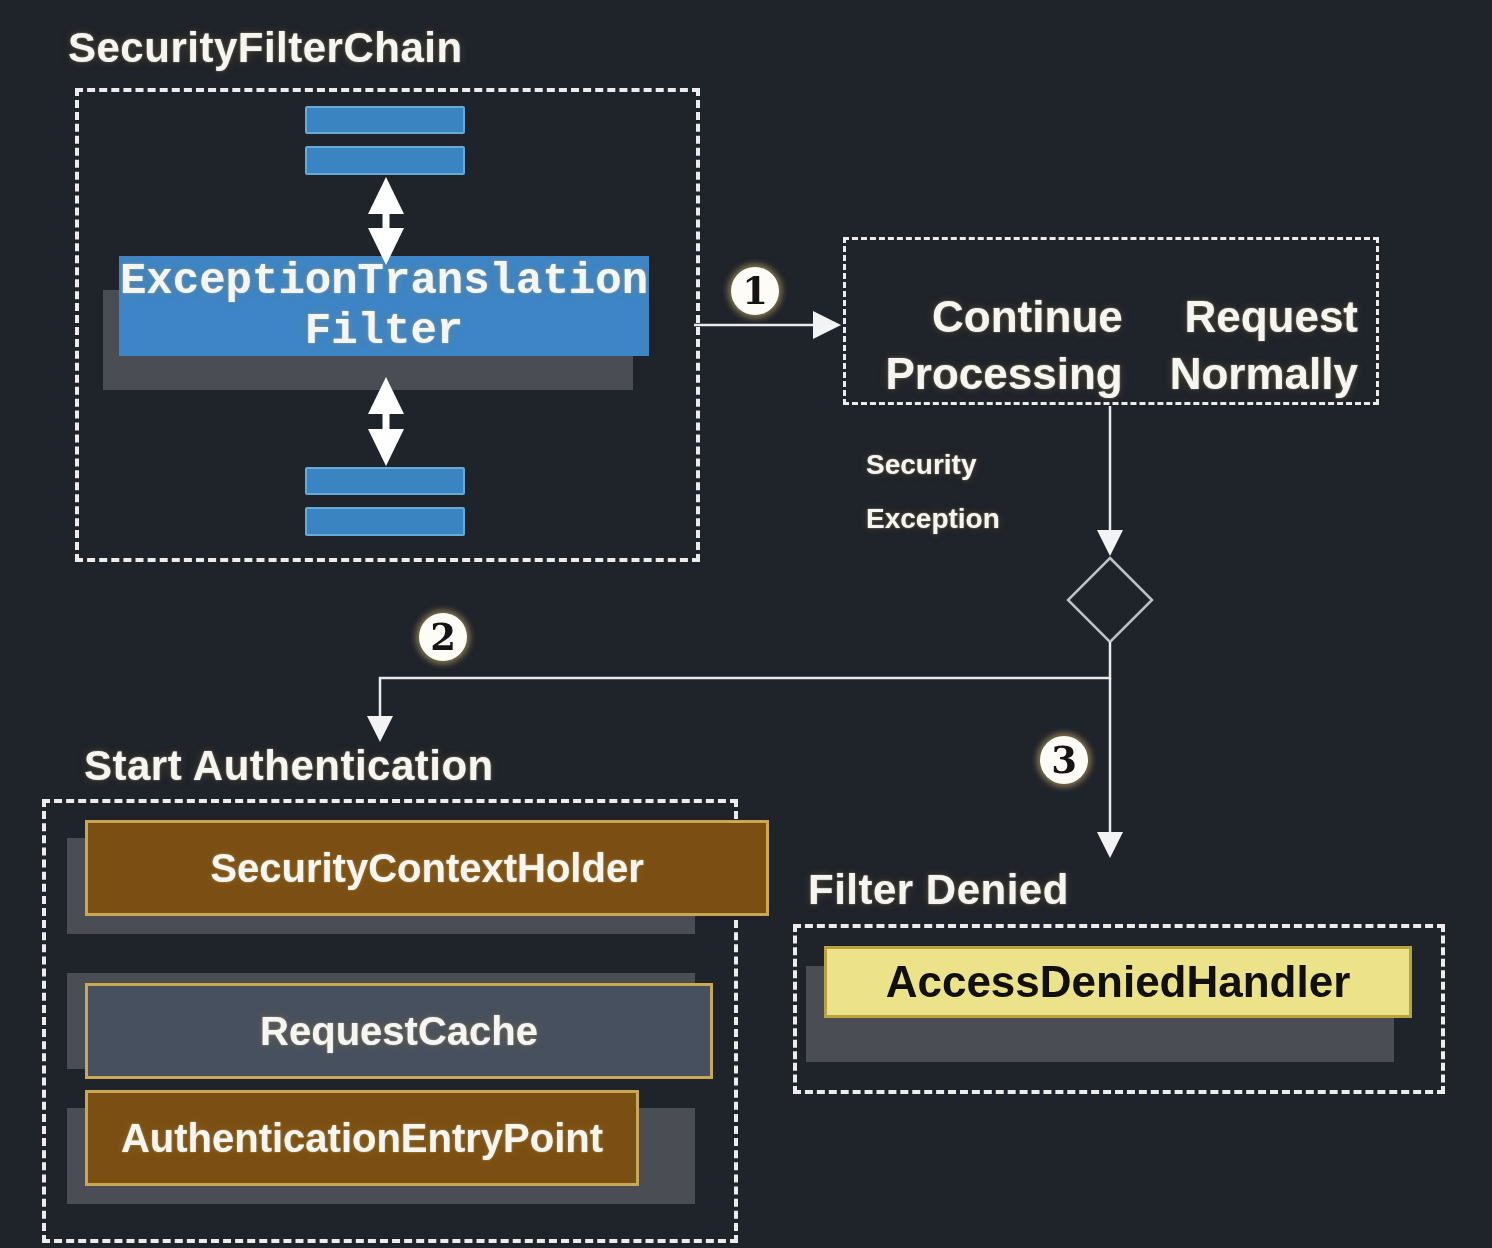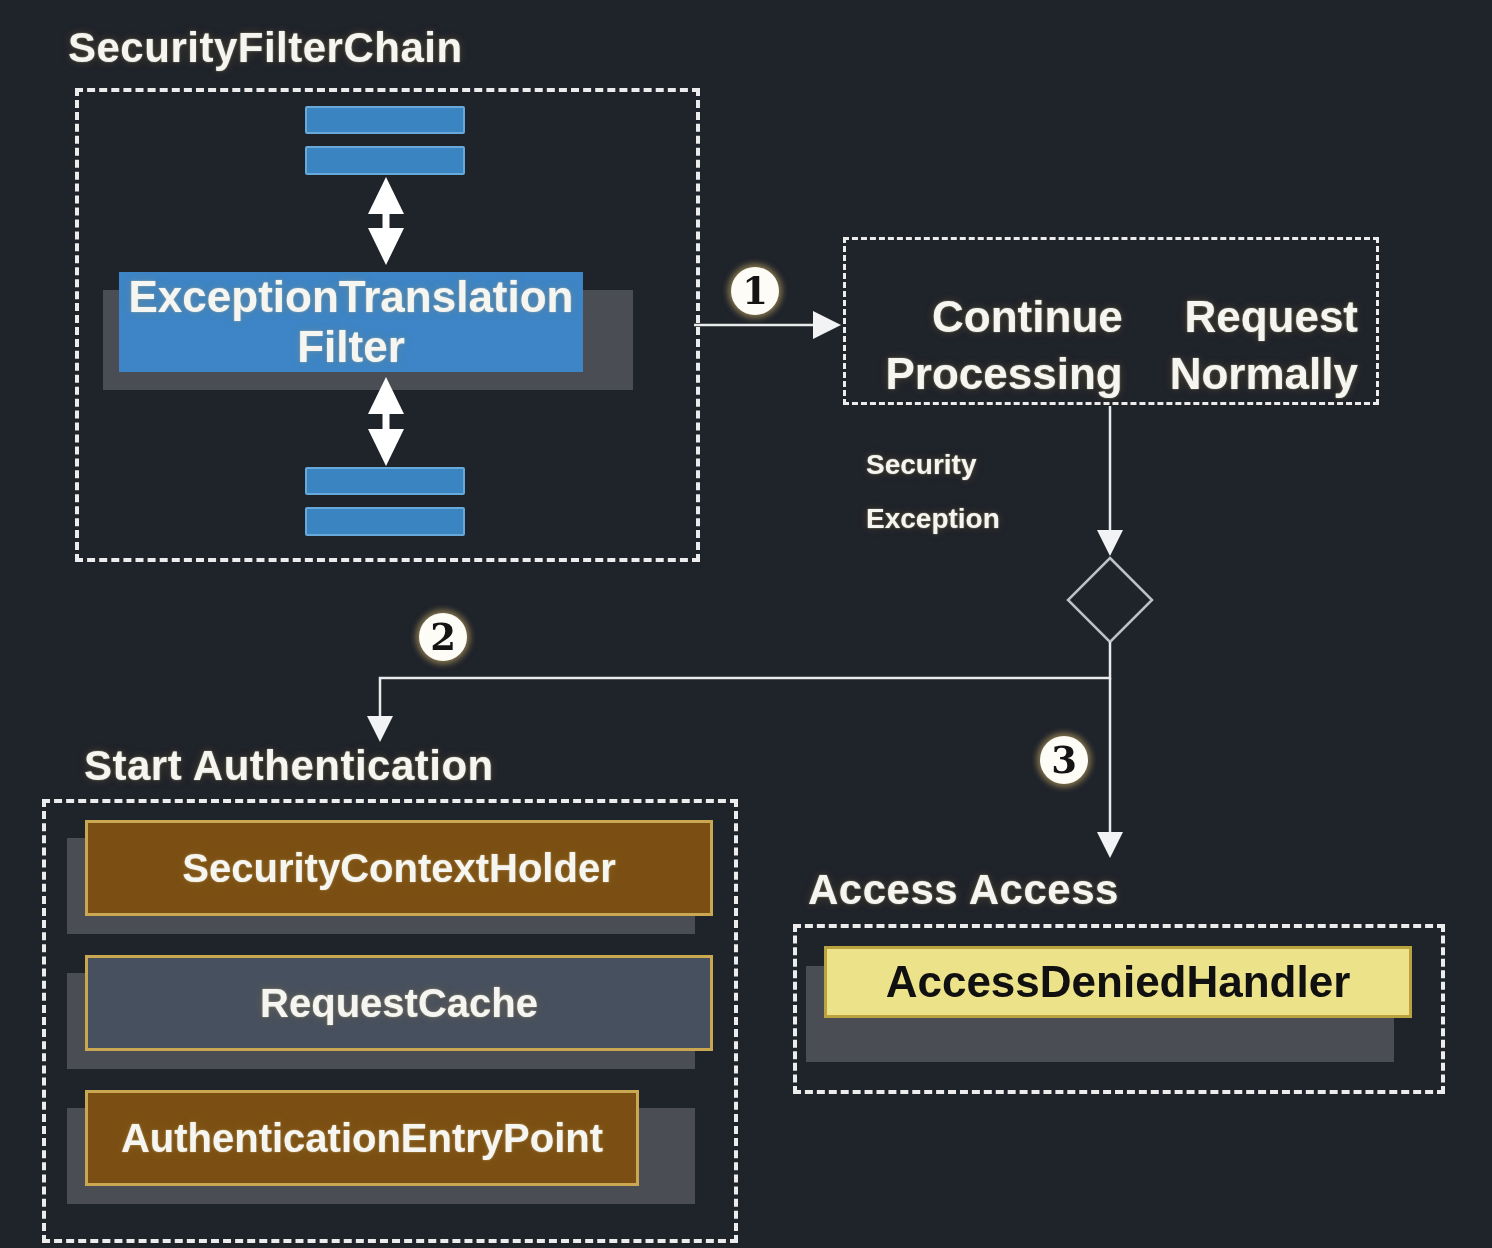--- a/index.html
+++ b/index.html
@@ -70,7 +70,7 @@
   <div class="bar" style="left:305px;top:146px;width:160px;height:29px;"></div>
 
   <div class="shadow-rect" style="left:103px;top:290px;width:530px;height:100px;"></div>
-  <div class="node etf glow" style="left:119px;top:272px;width:464px;height:100px;">
+  <div class="node etf glow" style="left:119px;top:256px;width:530px;height:100px;font-family:Liberation Mono, monospace;">
     <div>
       <div>ExceptionTranslation</div>
       <div>Filter</div>

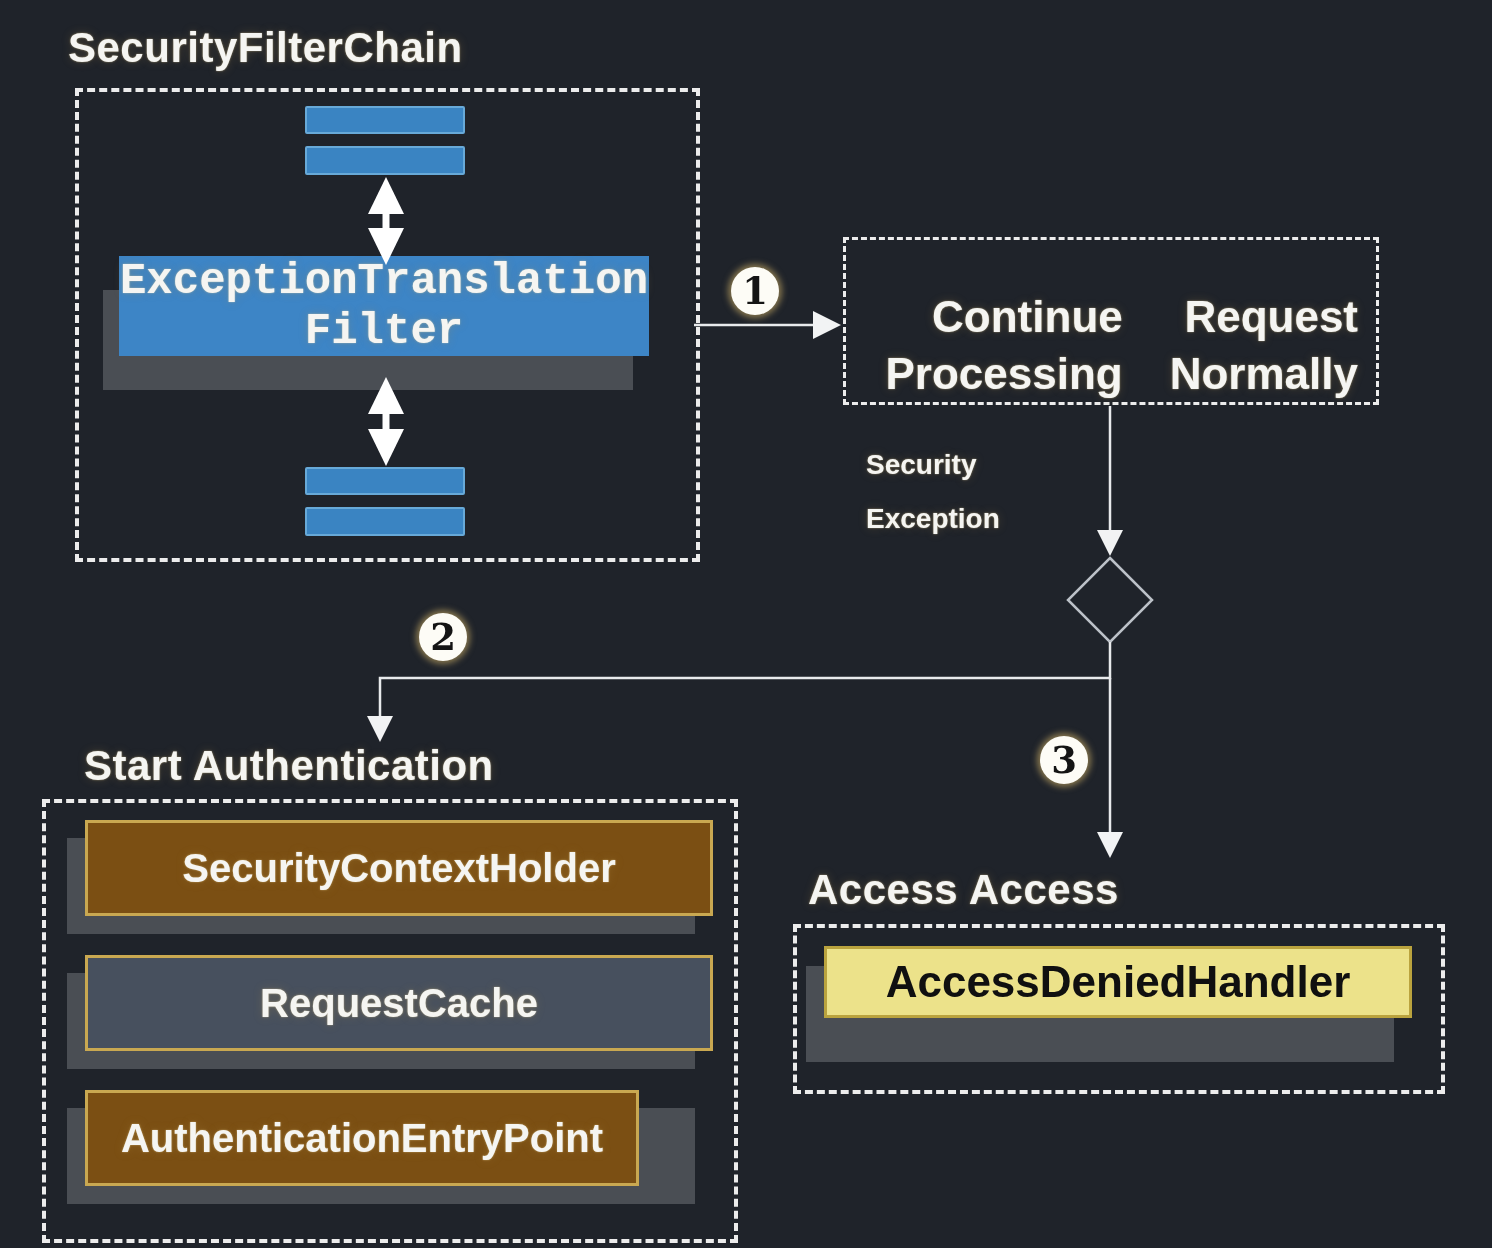--- a/index.html
+++ b/index.html
@@ -94,7 +94,7 @@
   <div class="dashed-box" style="left:42px;top:799px;width:688px;height:436px;"></div>
 
   <div class="shadow-rect" style="left:67px;top:838px;width:628px;height:96px;"></div>
-  <div class="node auth-item fill-brown glow" style="left:85px;top:820px;width:628px;height:96px;">
+  <div class="node auth-item fill-brown glow" style="left:85px;top:820px;width:684px;height:96px;">
     <span>SecurityContextHolder</span>
   </div>
 

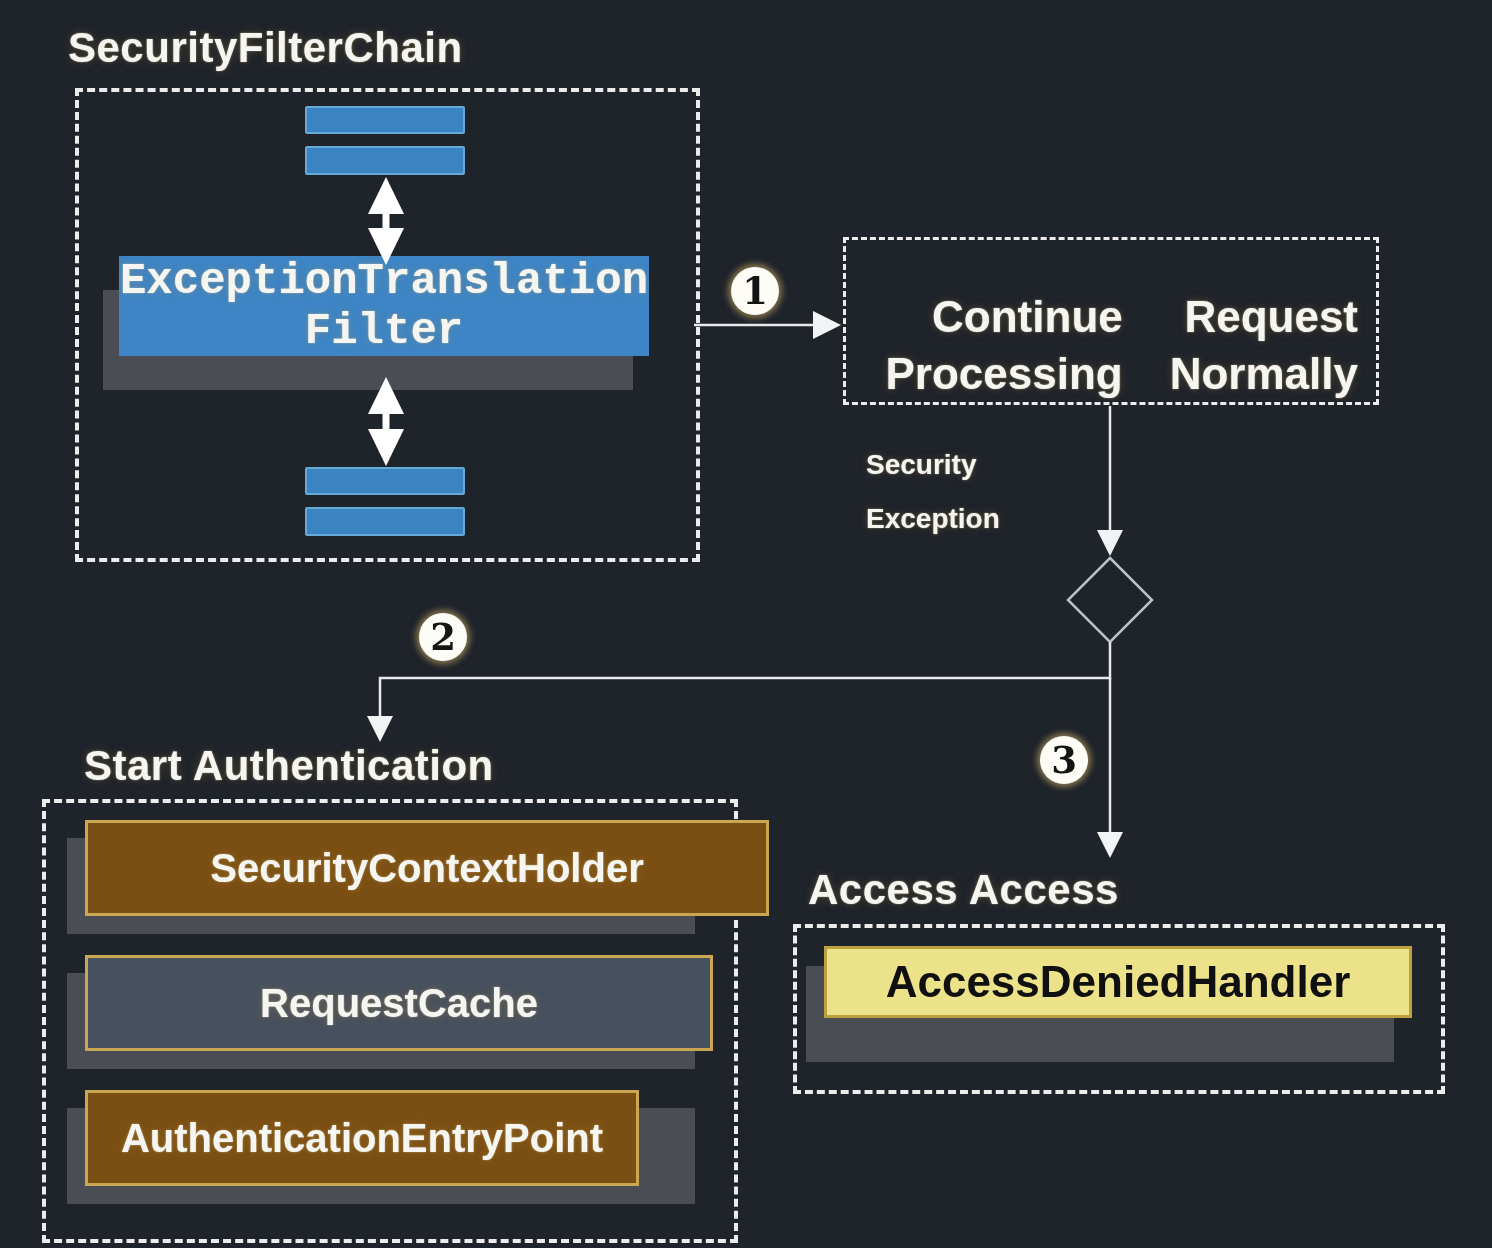--- a/index.html
+++ b/index.html
@@ -108,7 +108,7 @@
     <span>AuthenticationEntryPoint</span>
   </div>
 
-  <div class="abs big-title glow" style="left:808px;top:866px;">Access Access</div>
+  <div class="abs big-title glow" style="left:808px;top:866px;">Filter Denied</div>
   <div class="dashed-box" style="left:793px;top:924px;width:644px;height:162px;"></div>
   <div class="shadow-rect" style="left:806px;top:966px;width:588px;height:96px;"></div>
   <div class="node adh" style="left:824px;top:946px;width:588px;height:72px;">

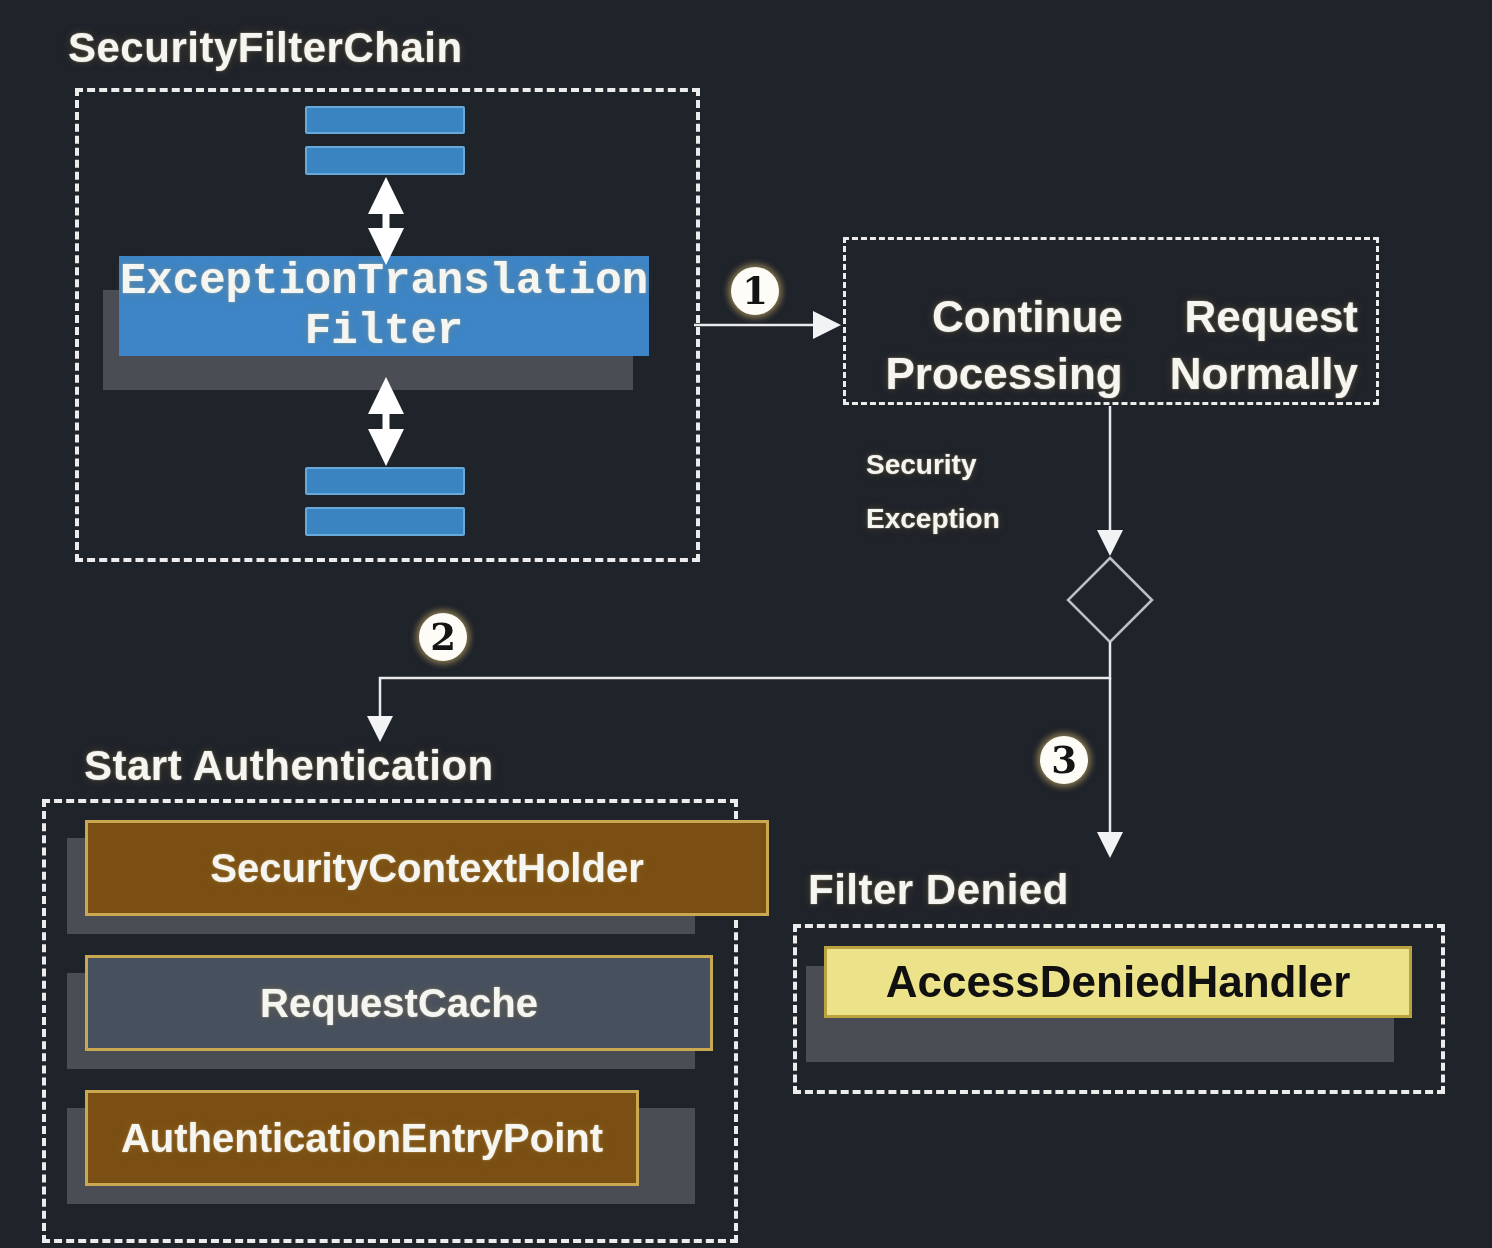--- a/index.html
+++ b/index.html
@@ -35,7 +35,7 @@
   .etf{background:var(--filter-blue);font-size:44px;line-height:50px;}
   .auth-item{border:3px solid var(--gold-border);font-size:40px;}
   .fill-brown{background:var(--box-brown);}
-  .fill-slate{background:var(--box-slate);}
+  .fill-slate{background:var(--box-slate);margin-top:28px;}
   .adh{background:var(--box-yellow);border:3px solid var(--yellow-border);
        color:#101010;font-size:44px;text-shadow:none;}
   .proc-box{

